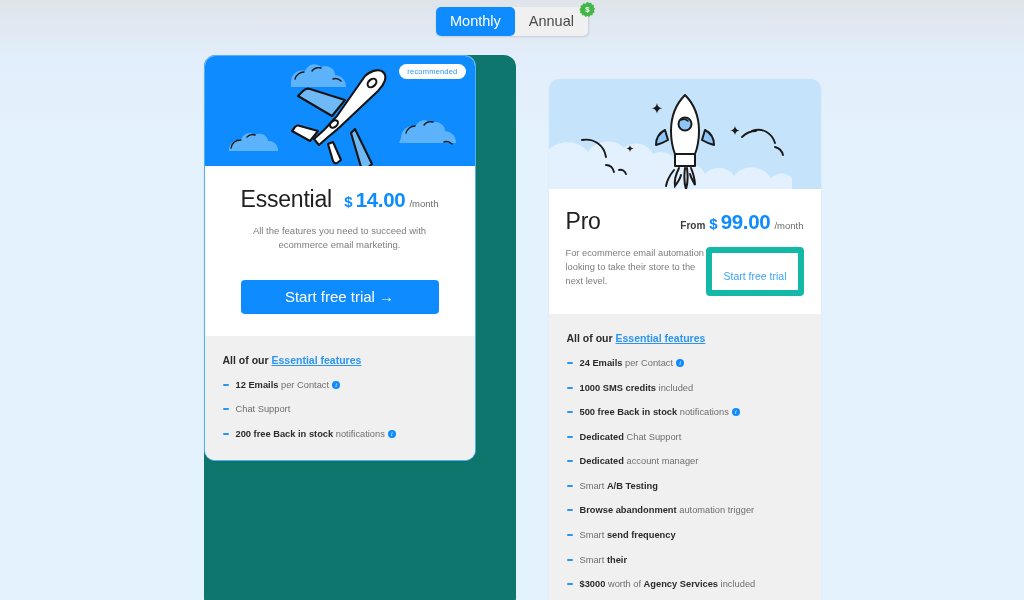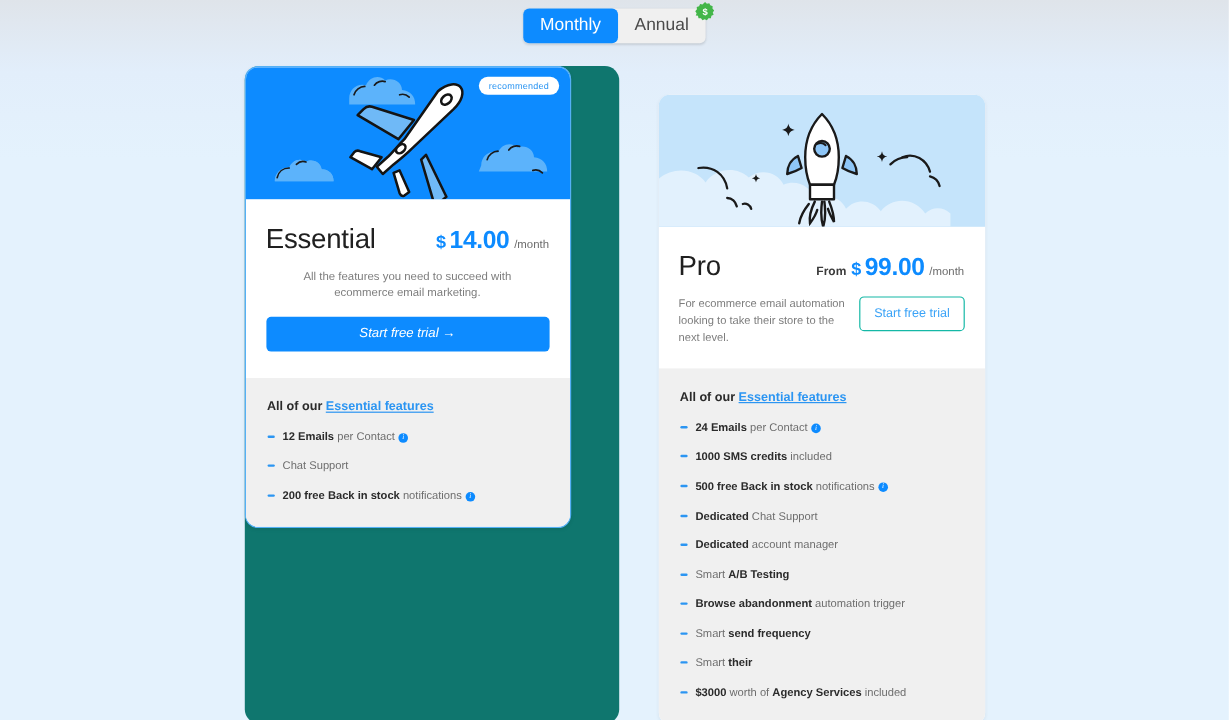--- a/index.html
+++ b/index.html
@@ -99,7 +99,7 @@
 
   .body-white {
     background: #fff;
-    padding: 20px 17px 22px;
+    padding: 20px 36px 22px;
   }
   .price-row {
     display: flex;

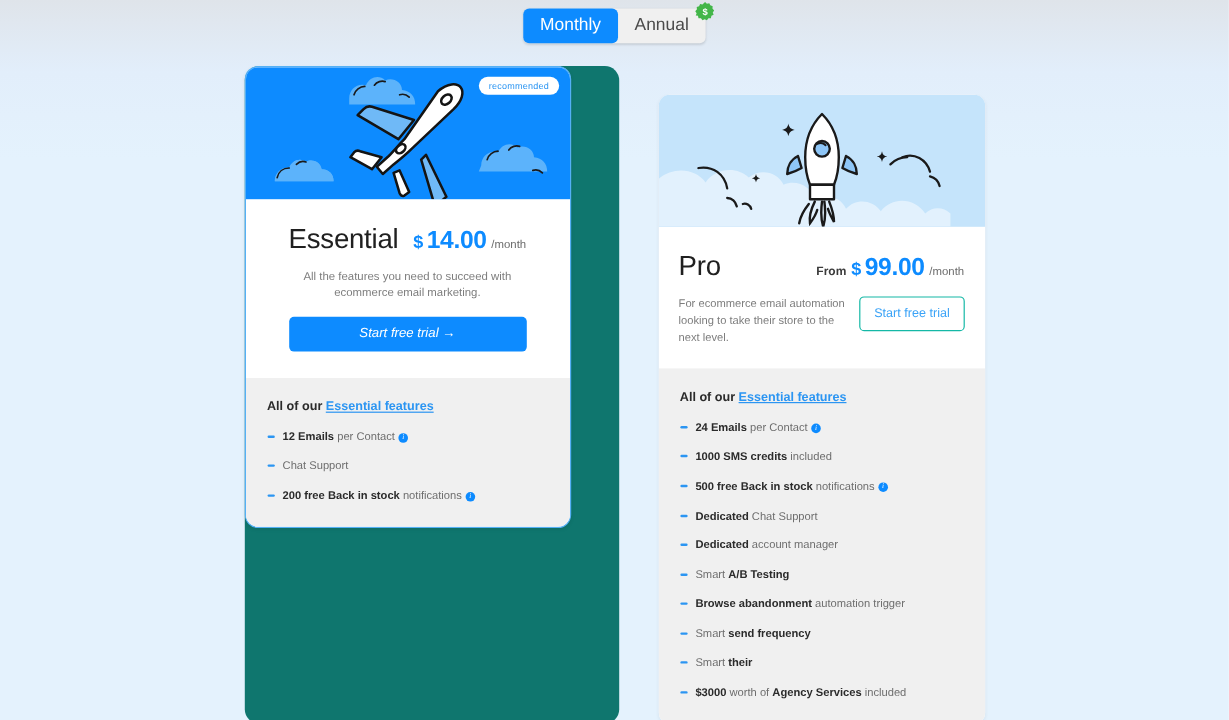--- a/index.html
+++ b/index.html
@@ -231,9 +231,9 @@
   .btn-outline {
     background: #fff;
     color: #3ba3f7;
-    border: 1px solid #14b8a6;
+    border: 6px solid #14b8a6;
     border-radius: 4px;
-    padding: 7px 11px 8px;
+    padding: 17px 11px 8px;
     font-size: 10.5px;
     font-family: "Liberation Sans", sans-serif;
     cursor: pointer;

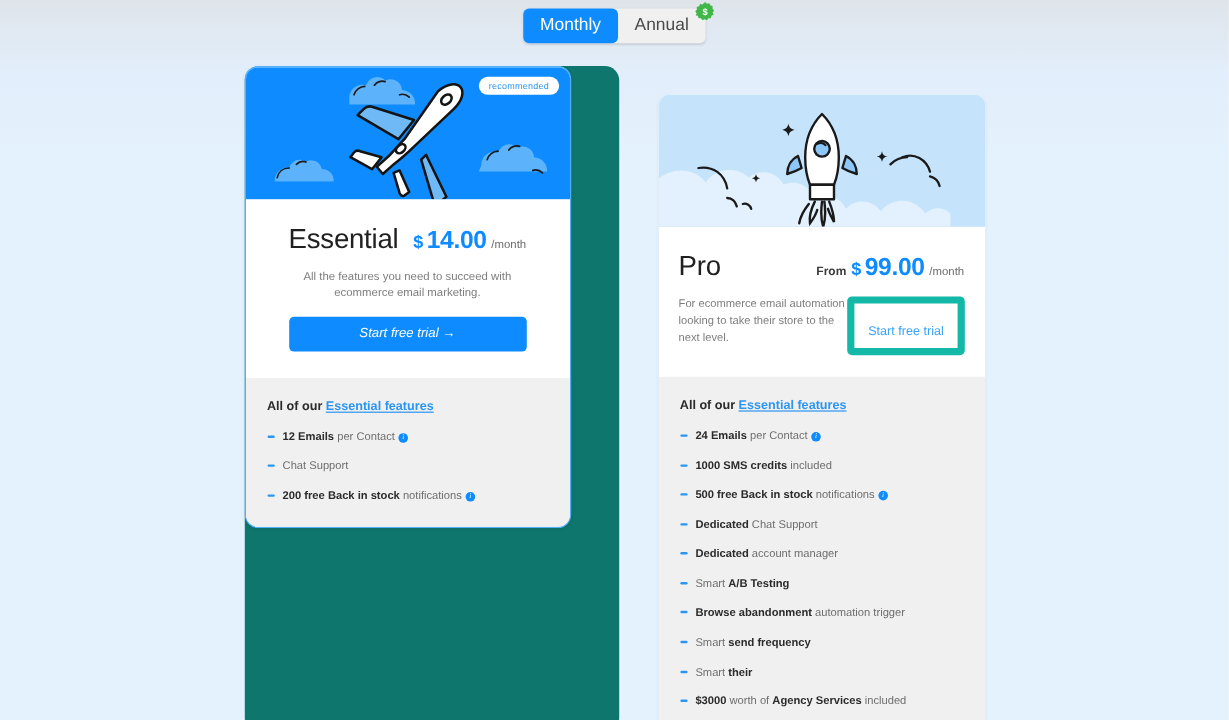--- a/index.html
+++ b/index.html
@@ -133,16 +133,15 @@
   .btn-solid {
     display: block;
     width: 100%;
-    margin-top: 12px;
+    margin-top: 28px;
     background: #0d8bff;
     color: #fff;
     border: none;
     border-radius: 4px;
     padding: 8px 0 9px;
-    font-size: 11px;
+    font-size: 15px;
     font-family: "Liberation Sans", sans-serif;
     cursor: pointer;
-    font-style: italic;
   }
 
   .features {

